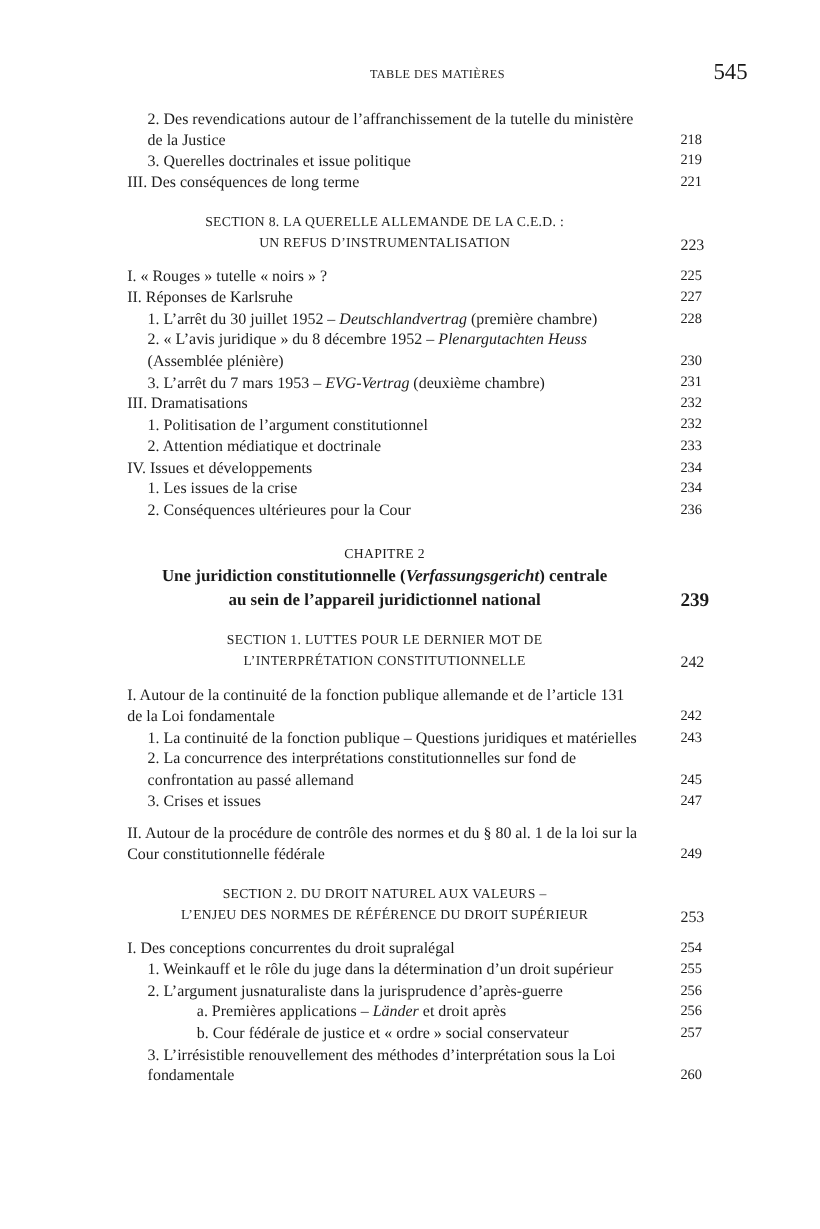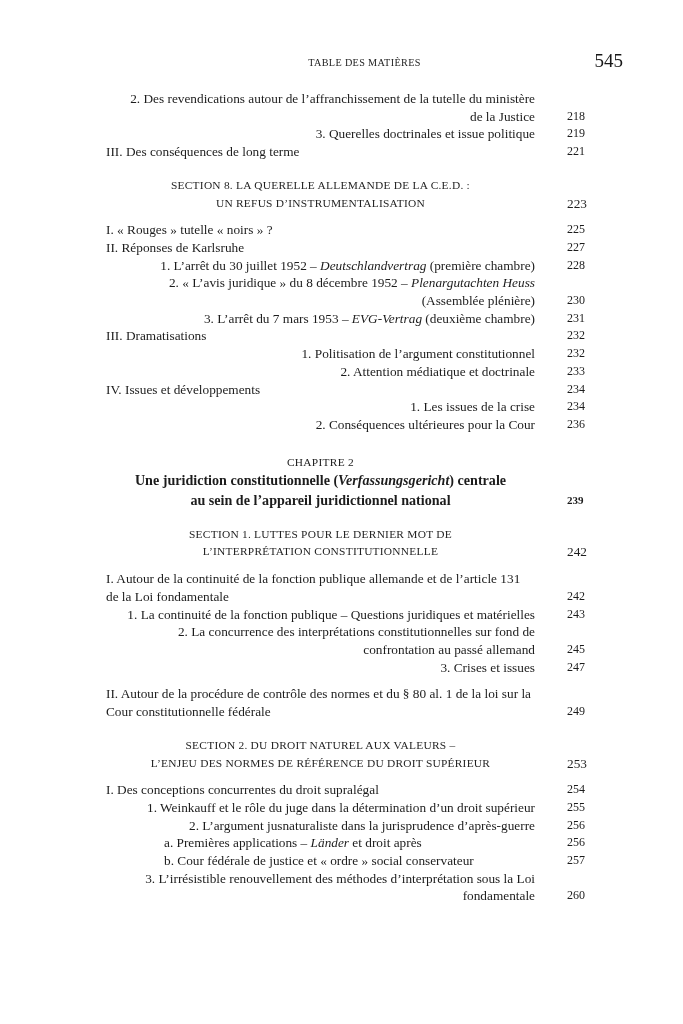--- a/index.html
+++ b/index.html
@@ -84,7 +84,7 @@
 
   
   .lvl-1 .entry-text { margin-left: 0px; }
-  .lvl-2 .entry-text { margin-left: 17px; text-align: right; }
+  .lvl-2 .entry-text { margin-left: 17px; }
   .lvl-3 .entry-text { margin-left: 58px; }
 
   

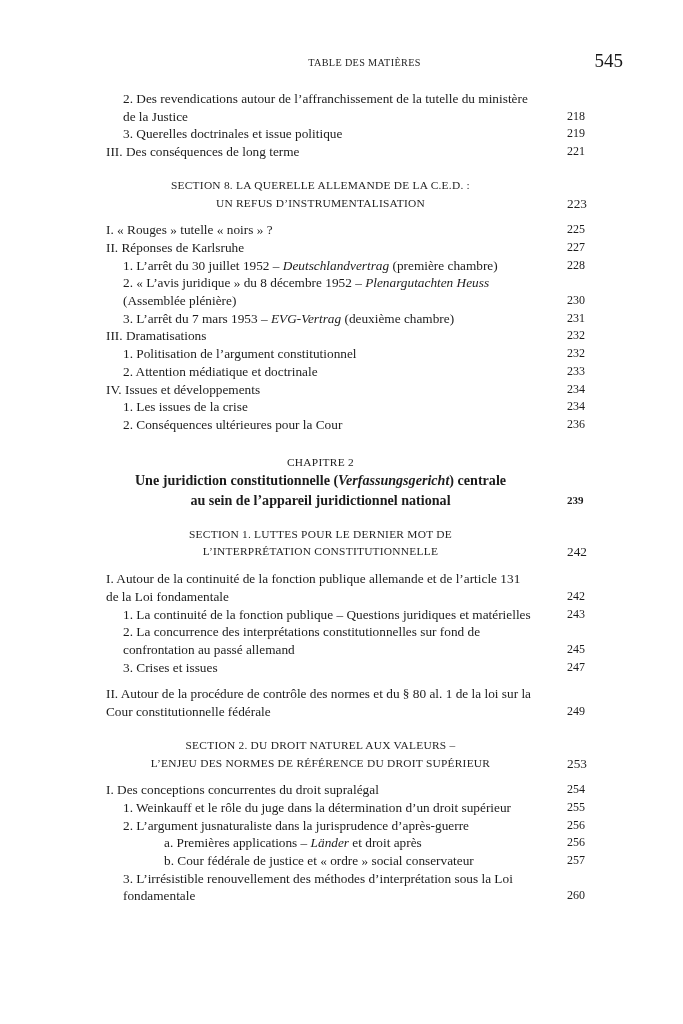--- a/index.html
+++ b/index.html
@@ -129,7 +129,7 @@
   }
   .chapter .entry-page {
     font-weight: bold;
-    font-size: 11px;
+    font-size: 16px;
     line-height: 19.2px;
   }
 

